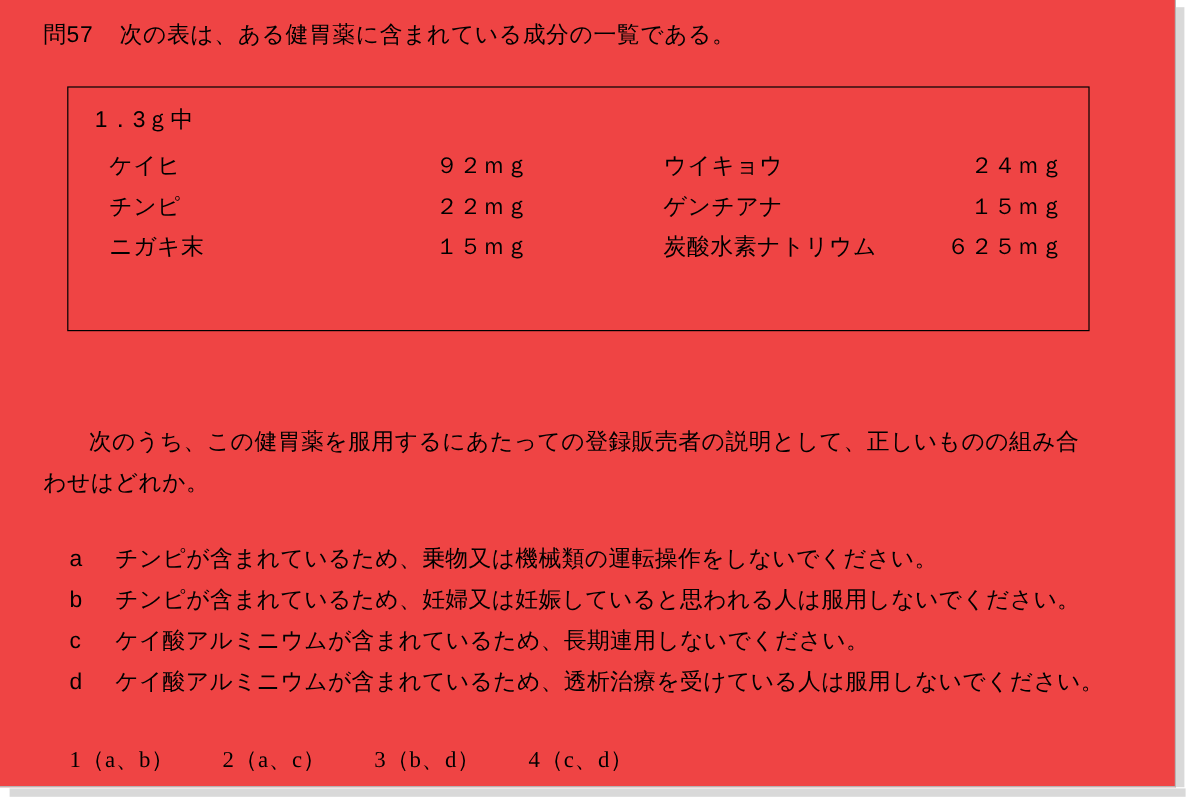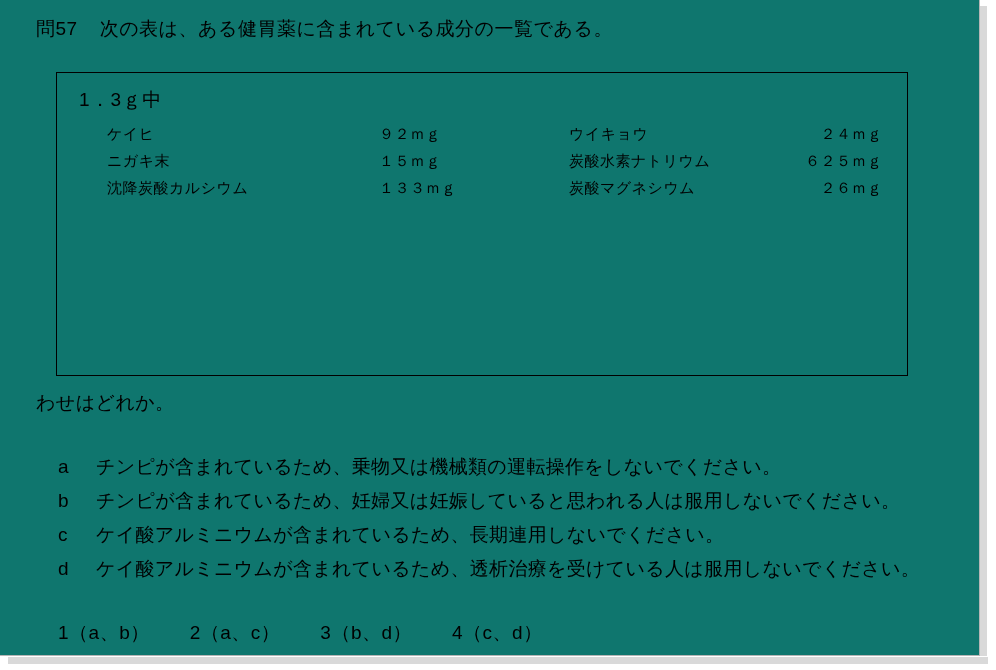--- a/index.html
+++ b/index.html
@@ -21,7 +21,7 @@
     top: 0;
     width: 980px;
     height: 656px;
-    background: #0f766e;
+    background: #ef4444;
     border-right: 1px solid #b5b5b5;
     border-bottom: 1px solid #b5b5b5;
     box-sizing: border-box;

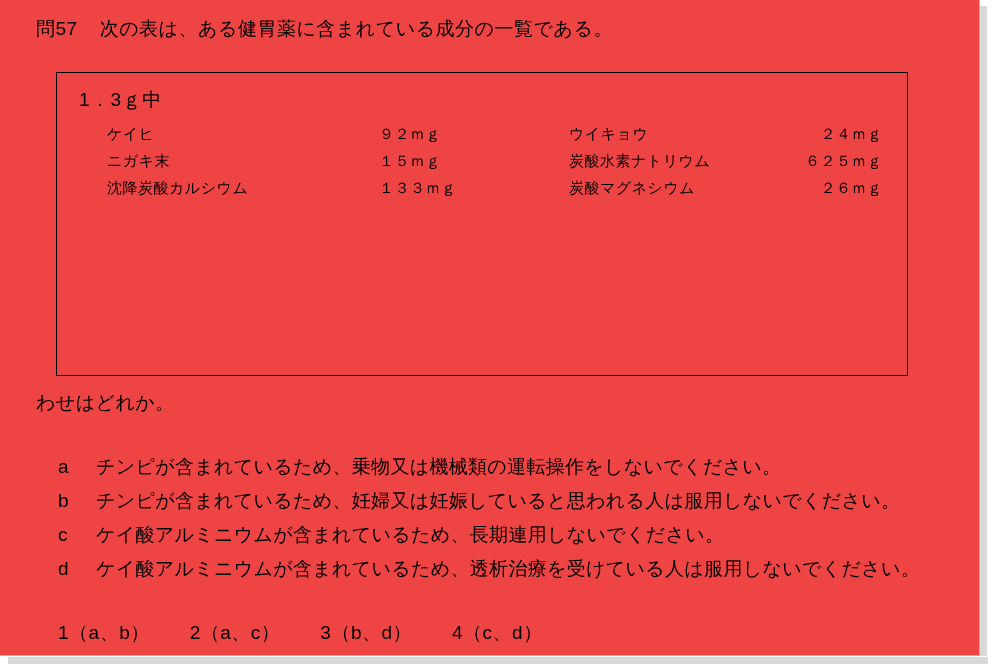--- a/index.html
+++ b/index.html
@@ -62,7 +62,7 @@
     left: 56px;
     top: 72px;
     width: 852px;
-    height: 304px;
+    height: 204px;
     border: 1px solid #000000;
     box-sizing: border-box;
     padding: 14px 0 0 22px;

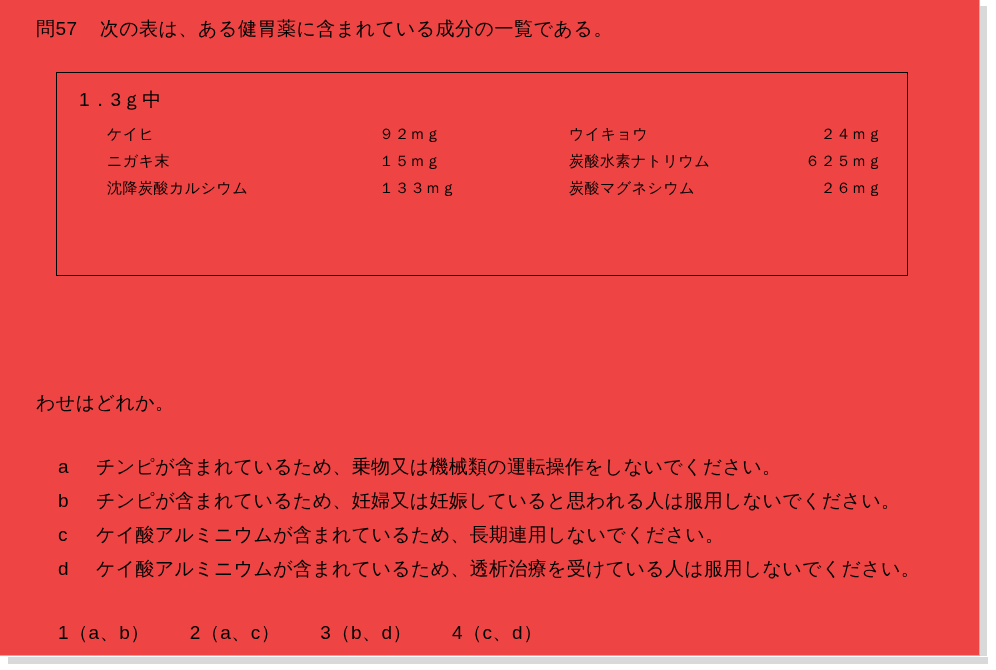--- a/index.html
+++ b/index.html
@@ -74,9 +74,9 @@
   }
   table.ing {
     border-collapse: collapse;
-    font-size: 15px;
+    font-size: 19px;
     letter-spacing: 0.5px;
-    margin-left: 28px;
+    margin-left: 12px;
   }
   table.ing td {
     padding: 4px 0;

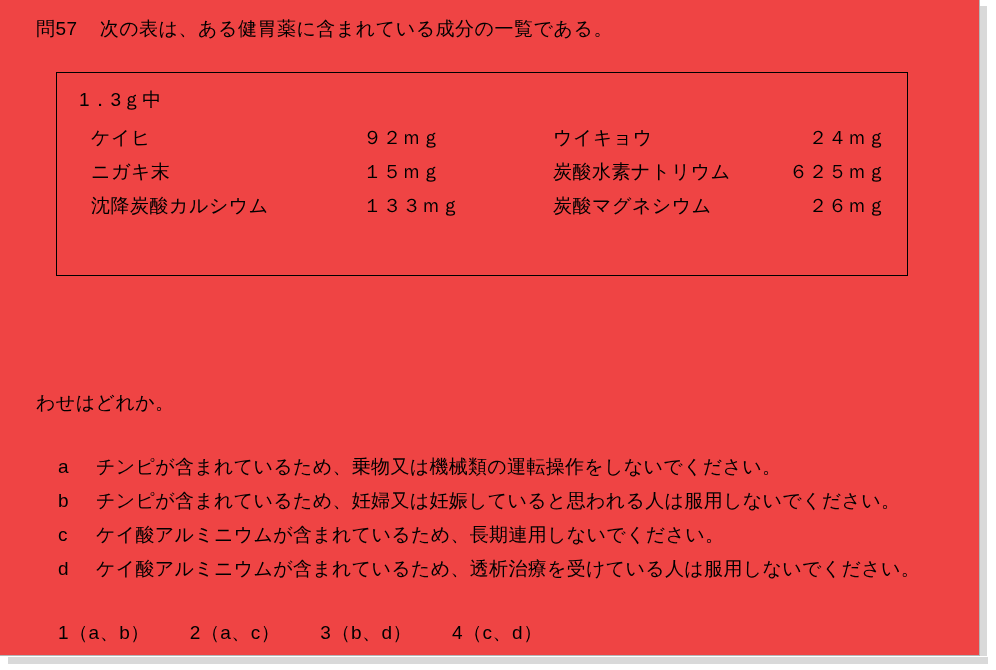--- a/index.html
+++ b/index.html
@@ -149,6 +149,12 @@
           <td class="amt-r">２４ｍｇ</td>
         </tr>
         <tr>
+          <td class="name-l">チンピ</td>
+          <td class="amt-l">２２ｍｇ</td>
+          <td class="name-r">ゲンチアナ</td>
+          <td class="amt-r">１５ｍｇ</td>
+        </tr>
+        <tr>
           <td class="name-l">ニガキ末</td>
           <td class="amt-l">１５ｍｇ</td>
           <td class="name-r">炭酸水素ナトリウム</td>

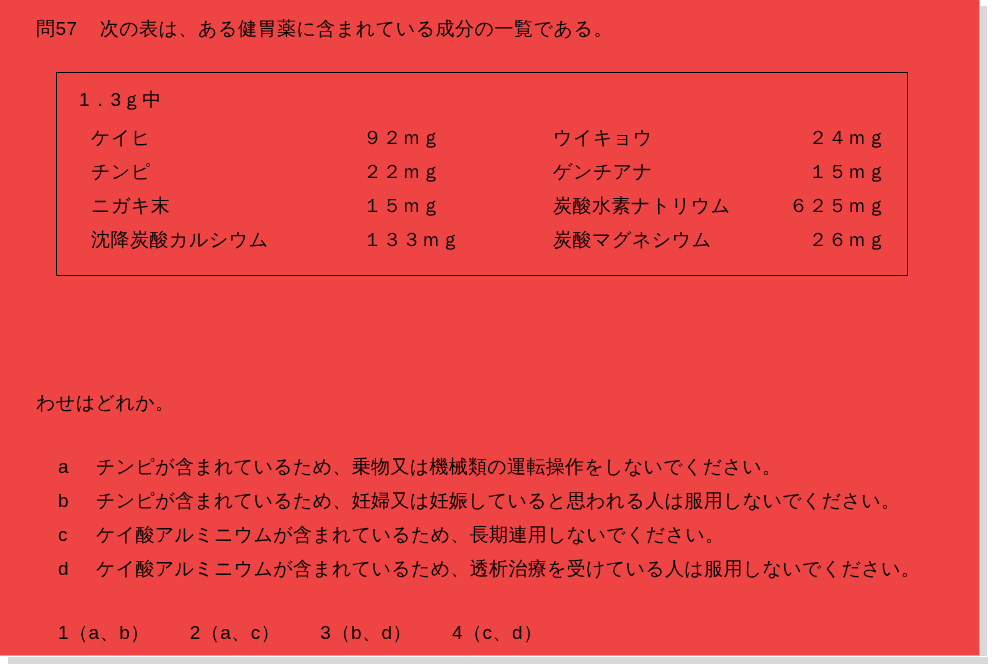--- a/index.html
+++ b/index.html
@@ -160,12 +160,6 @@
           <td class="name-r">炭酸水素ナトリウム</td>
           <td class="amt-r">６２５ｍｇ</td>
         </tr>
-        <tr>
-          <td class="name-l">沈降炭酸カルシウム</td>
-          <td class="amt-l">１３３ｍｇ</td>
-          <td class="name-r">炭酸マグネシウム</td>
-          <td class="amt-r">２６ｍｇ</td>
-        </tr>
       </tbody>
     </table>
   </div>

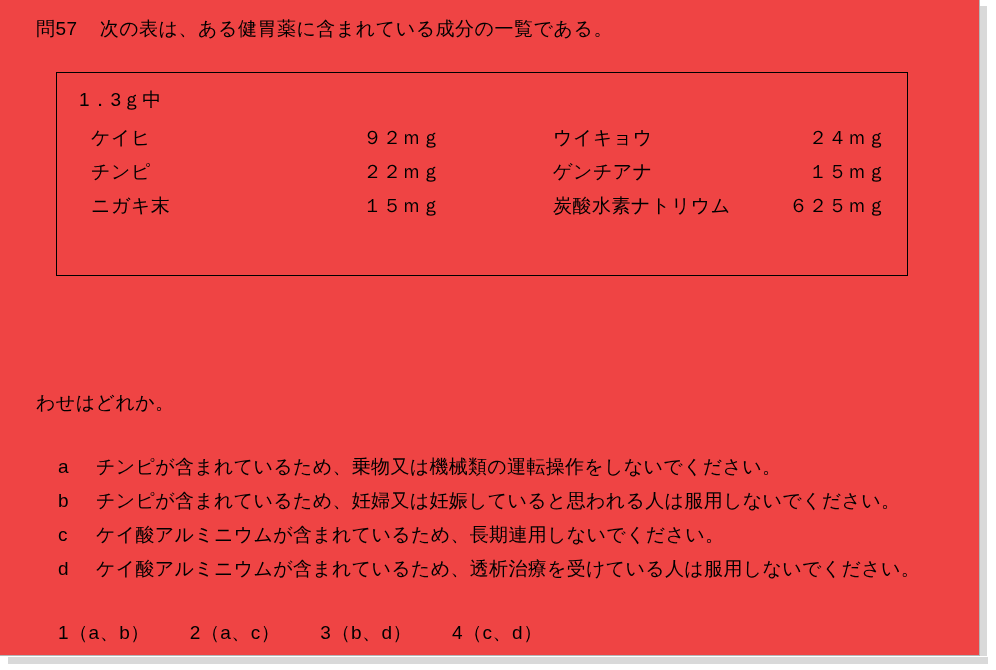--- a/index.html
+++ b/index.html
@@ -165,7 +165,7 @@
   </div>
 
   <div class="lead">
-    <span class="indent"></span><br>
+    <span class="indent"></span><span>次のうち、この健胃薬を服用するにあたっての登録販売者の説明として、正しいものの組み合</span><br>
     <span>わせはどれか。</span>
   </div>
 

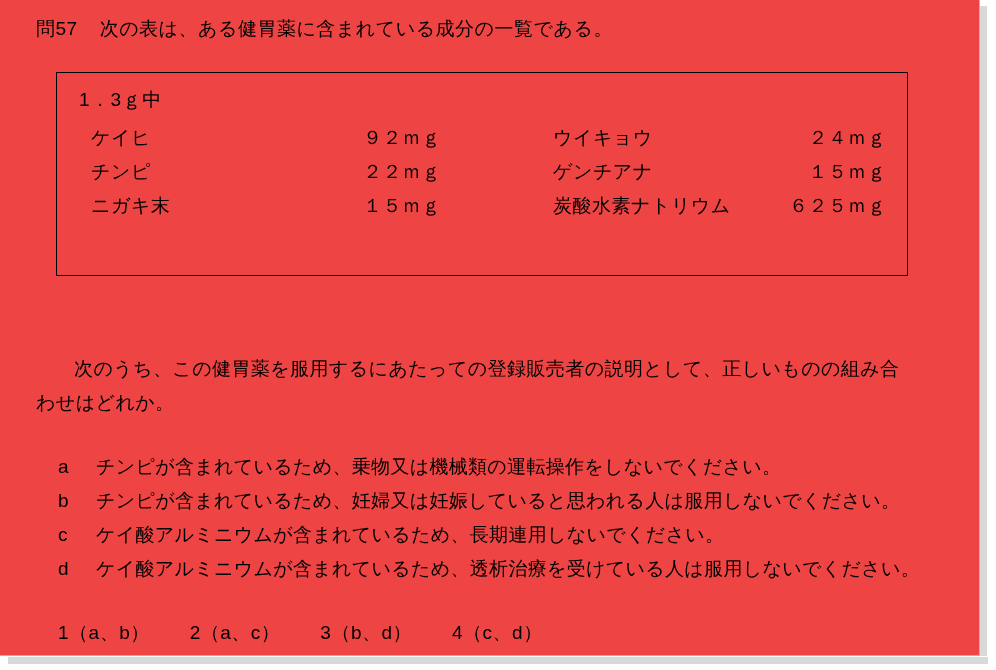--- a/index.html
+++ b/index.html
@@ -127,6 +127,7 @@
   .answer-item {
     display: inline-block;
     margin-right: 40px;
+    font-family: Liberation Serif, serif;
   }
 </style>
 </head>

